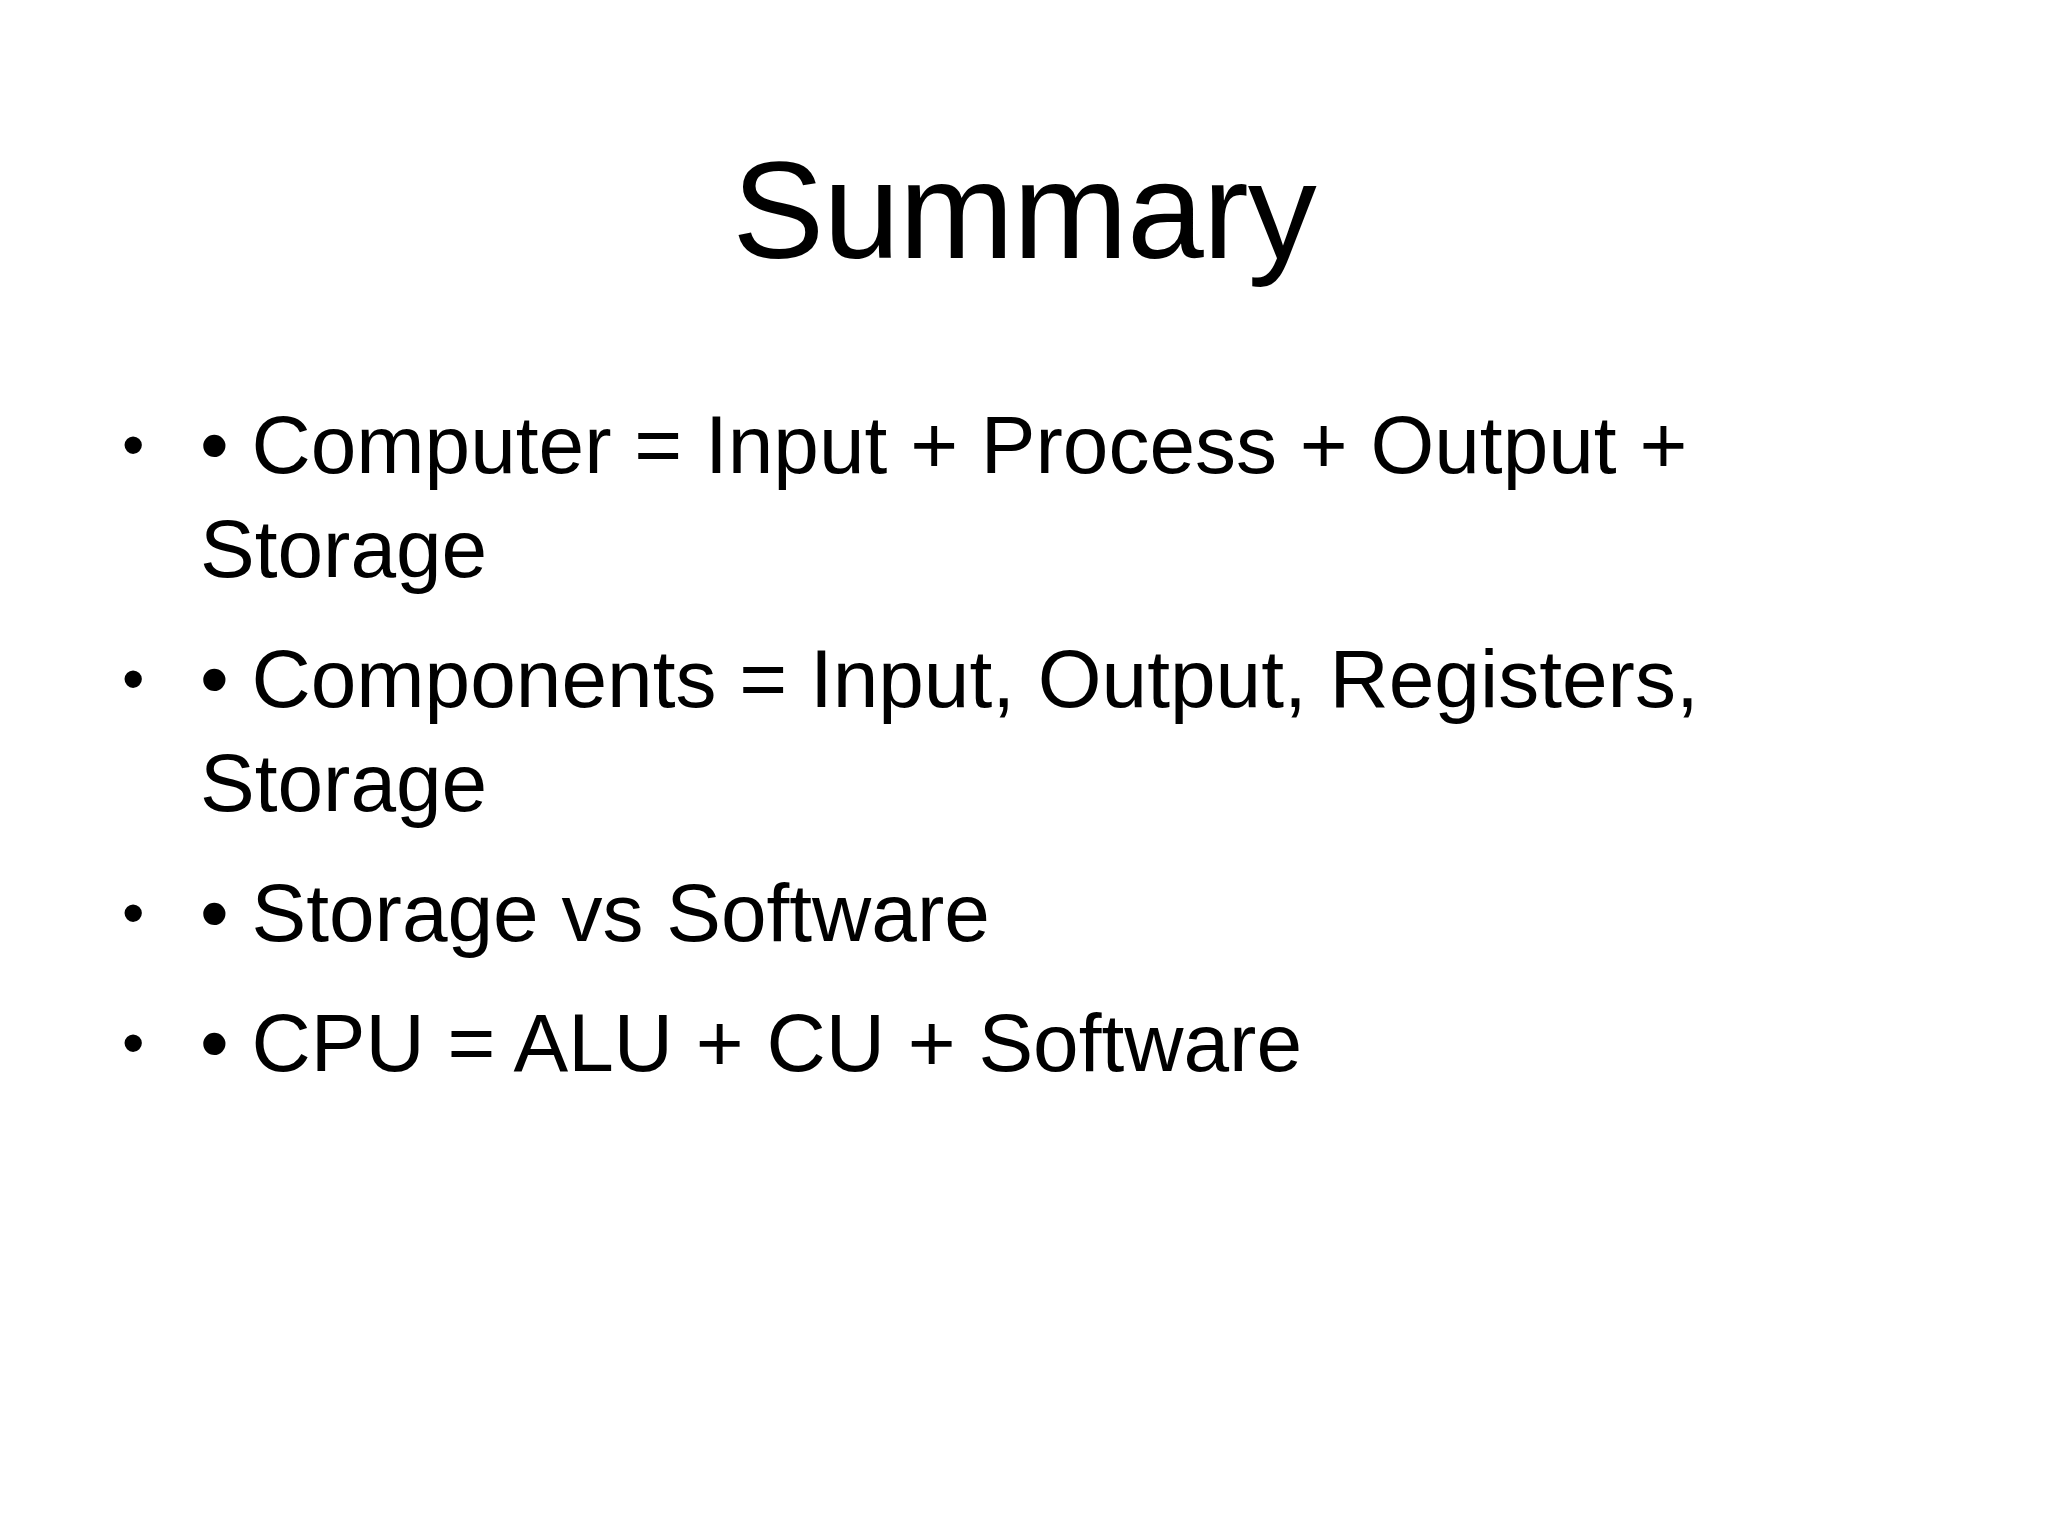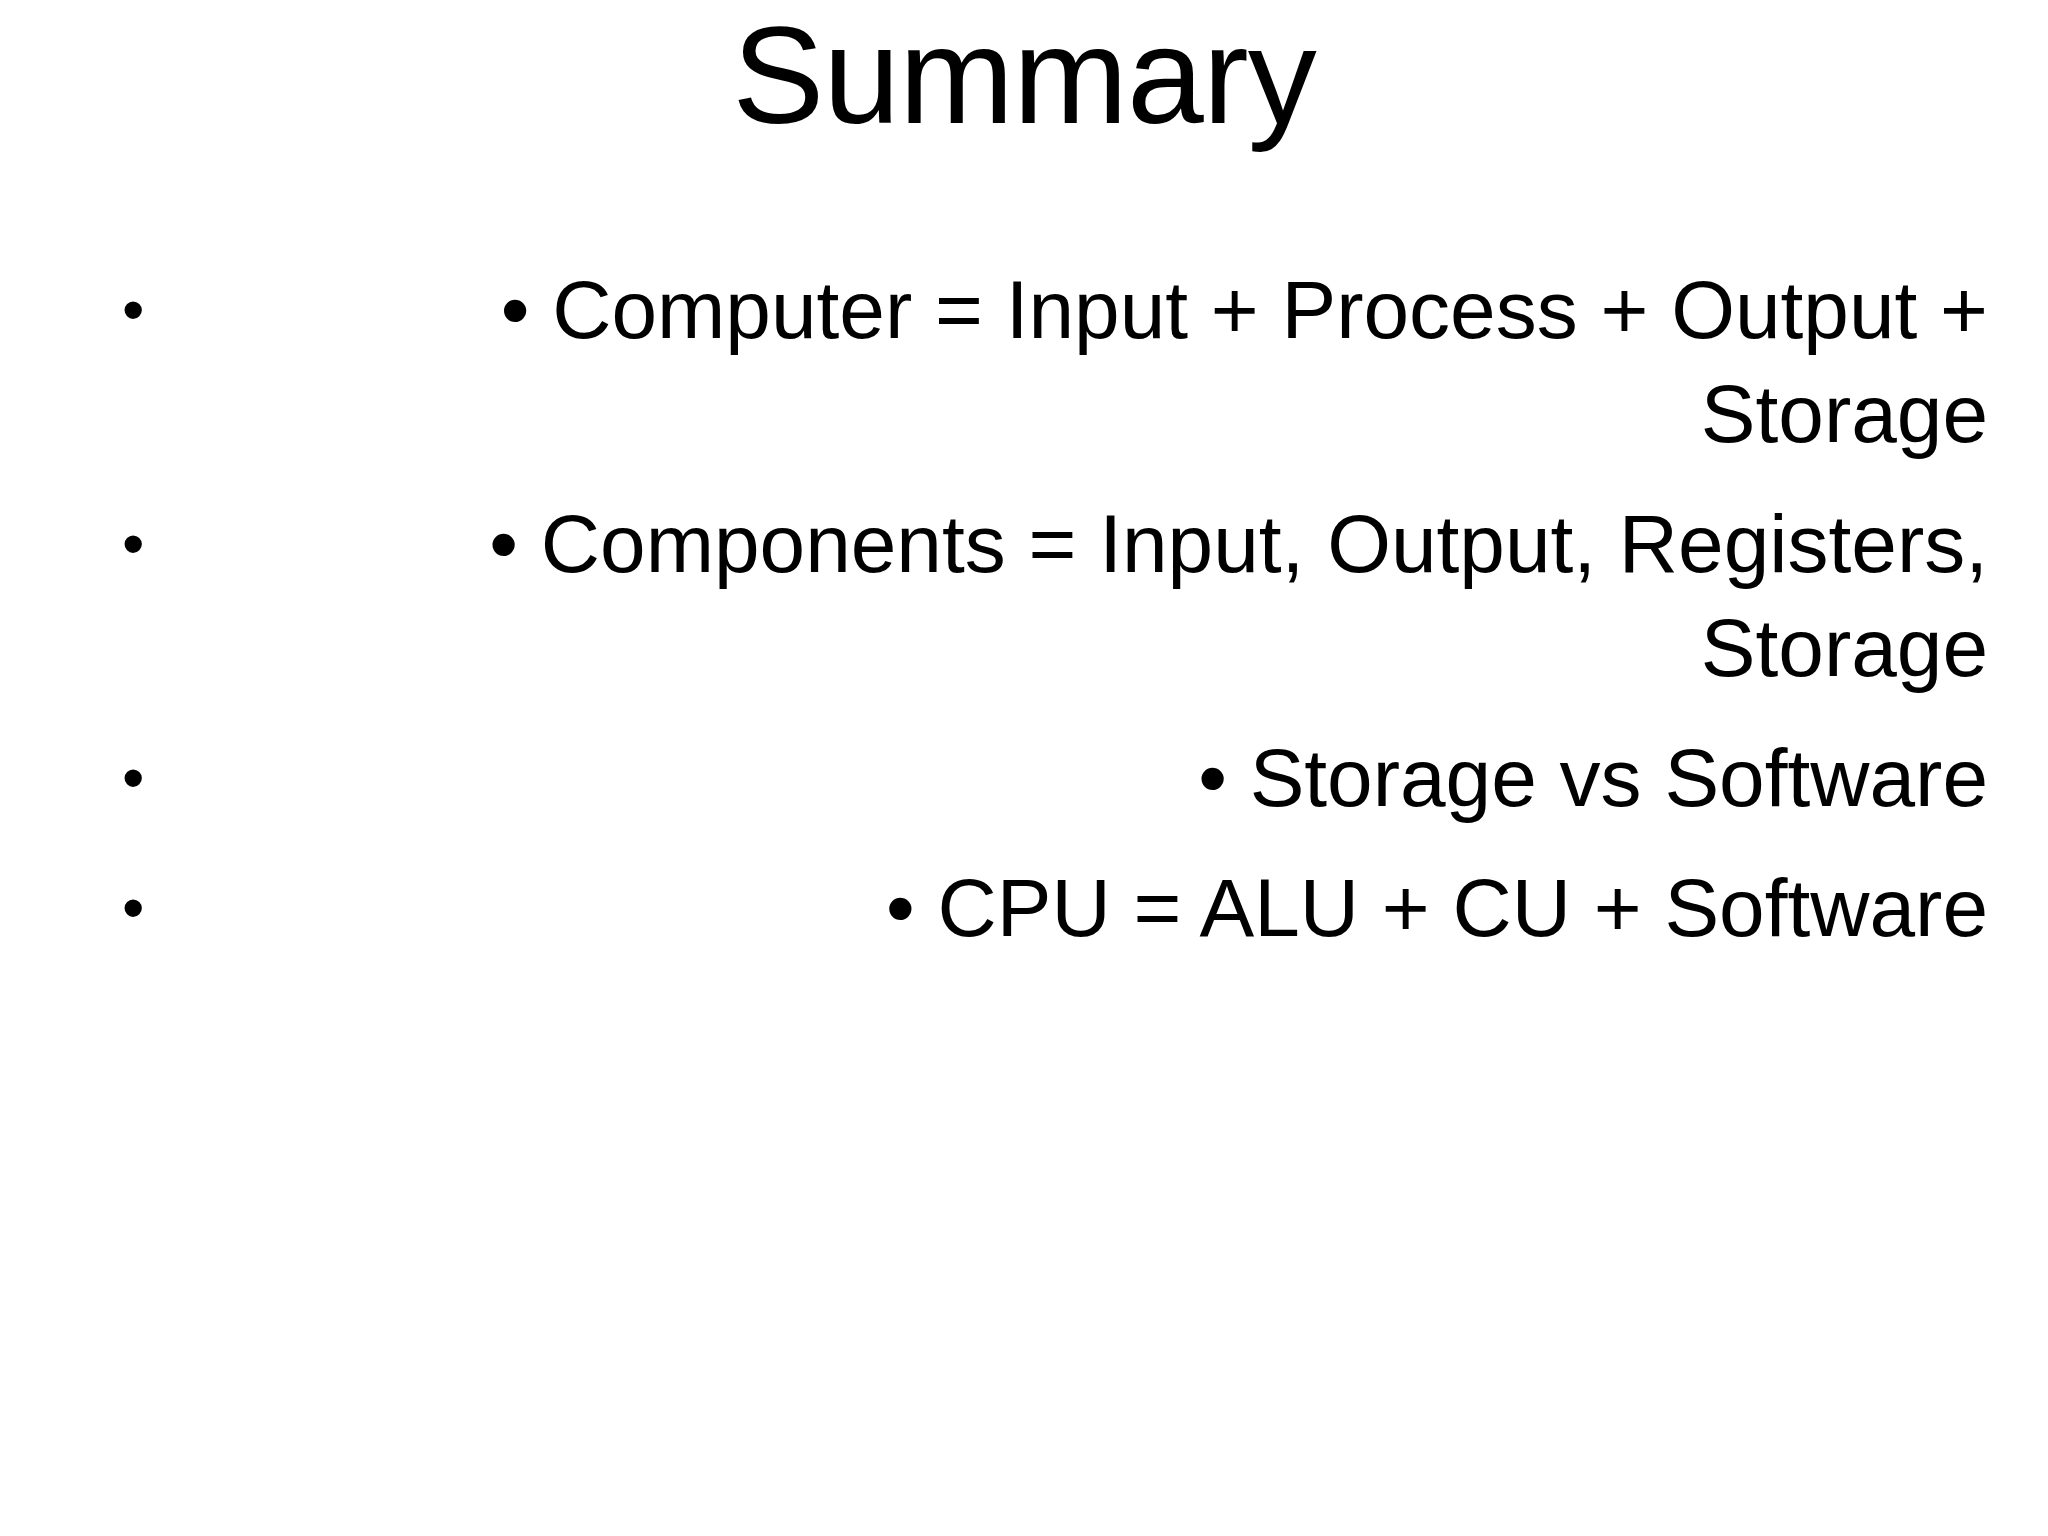--- a/index.html
+++ b/index.html
@@ -16,6 +16,7 @@
     font-family: "Liberation Sans", sans-serif;
     overflow: hidden;
     box-sizing: border-box;
+    padding-top: 135px;
   }
   .slide-title {
     margin: 0;

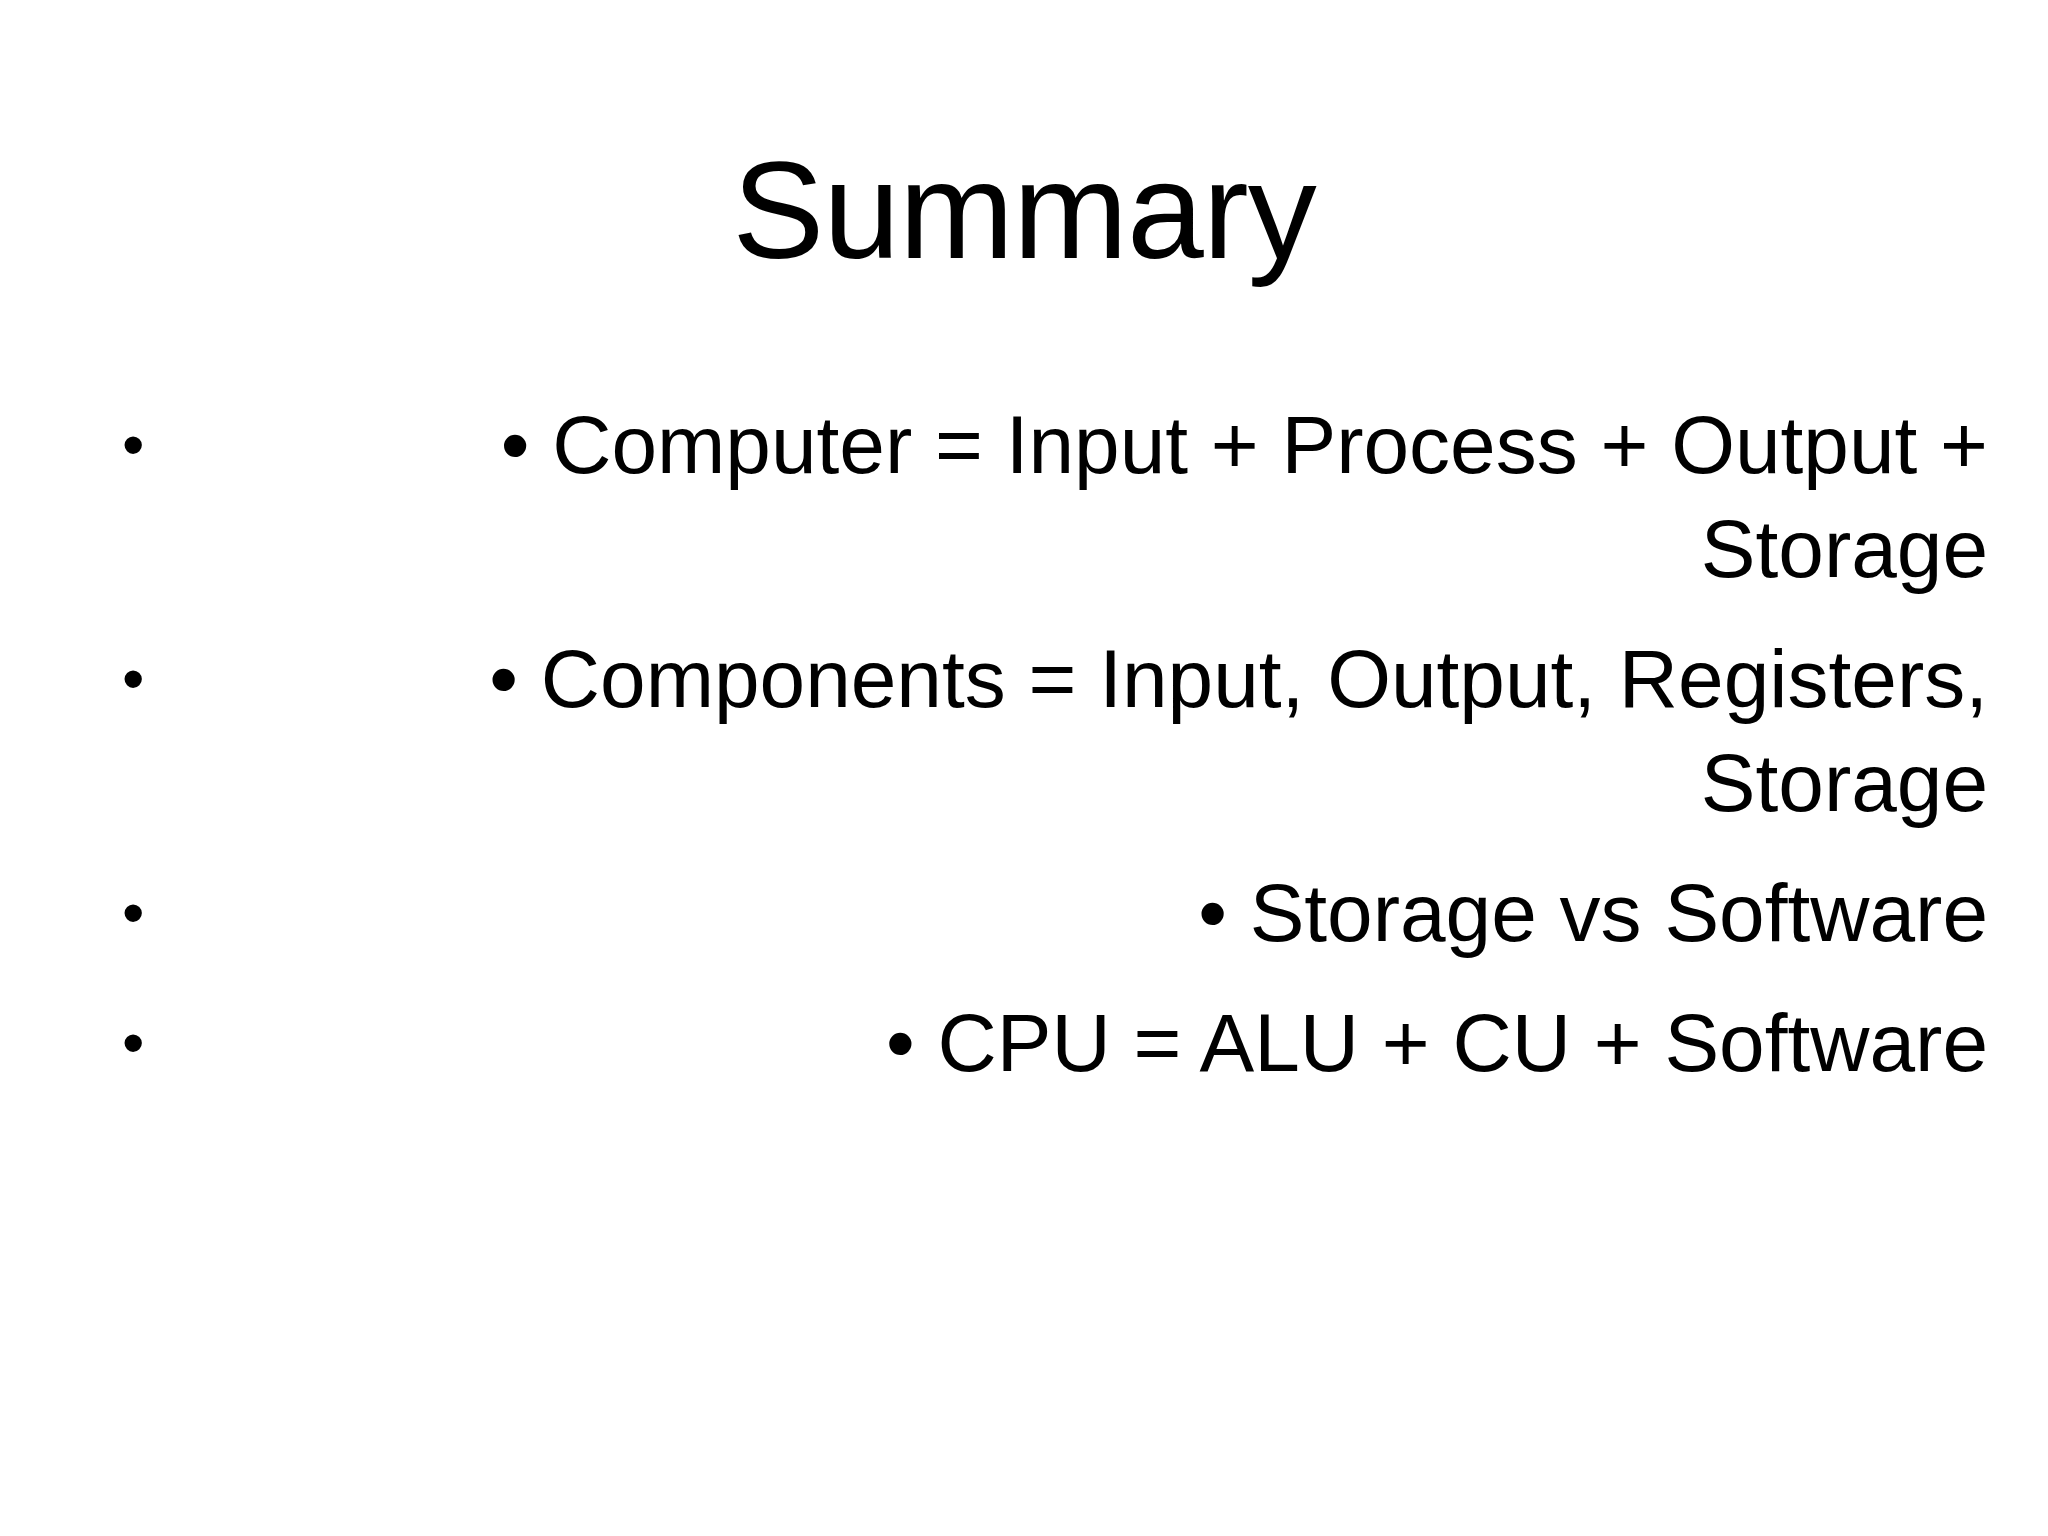--- a/index.html
+++ b/index.html
@@ -53,7 +53,6 @@
     line-height: 104px;
     white-space: pre-line; 
     color: #000000;
-    text-align: right;
   }
 </style>
 </head>

